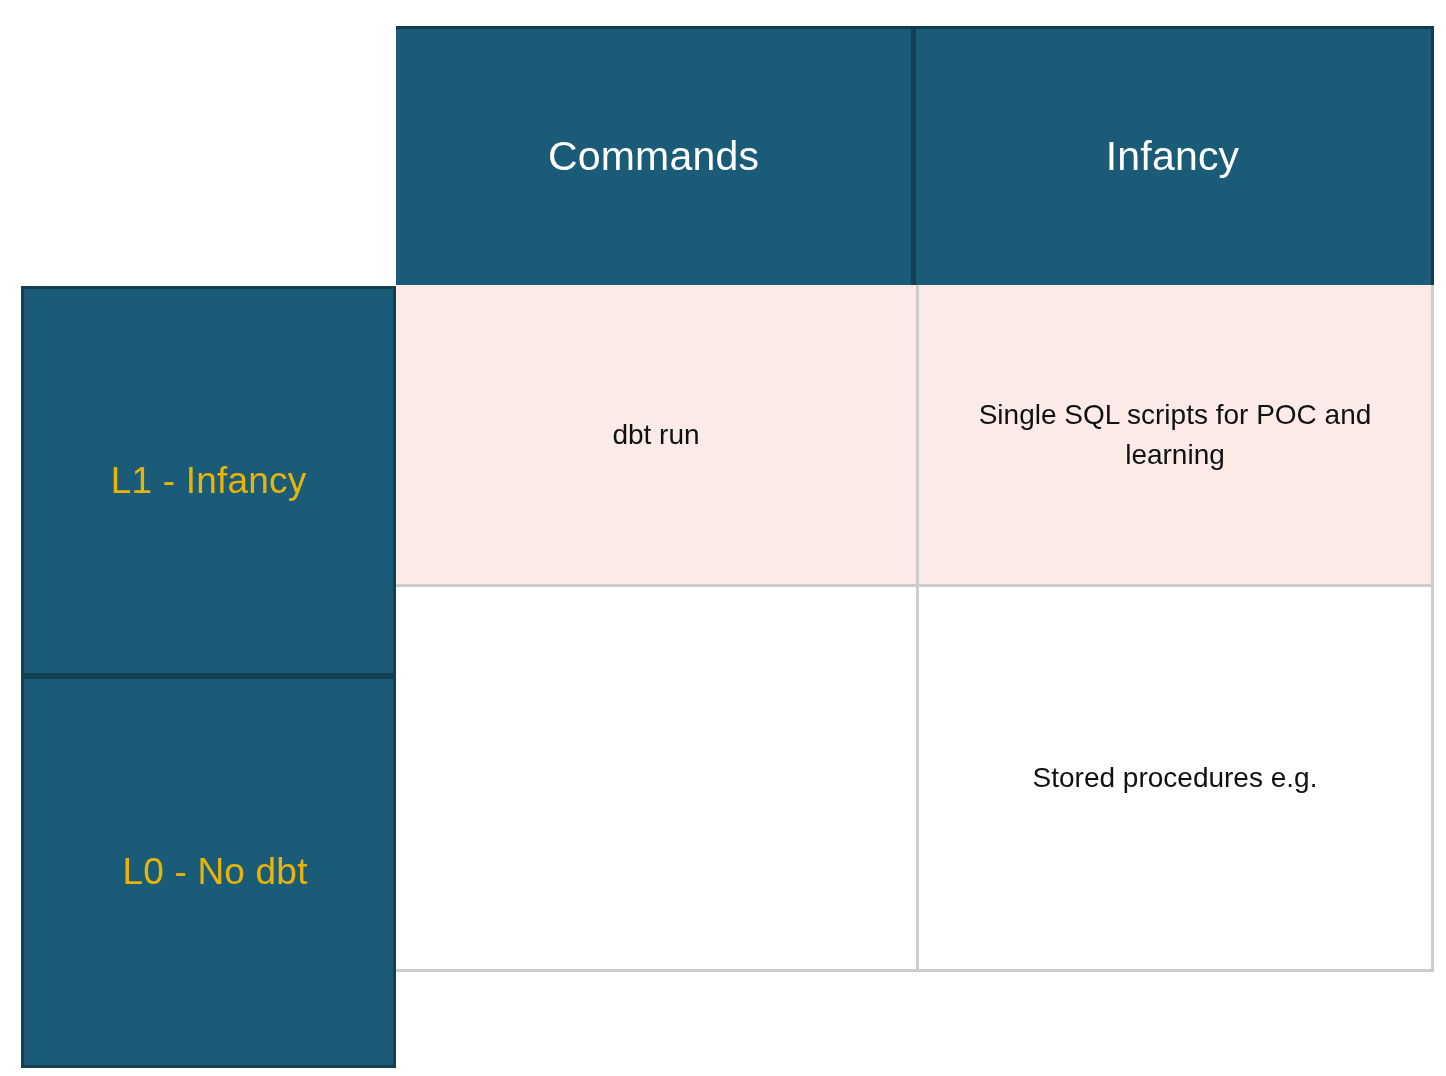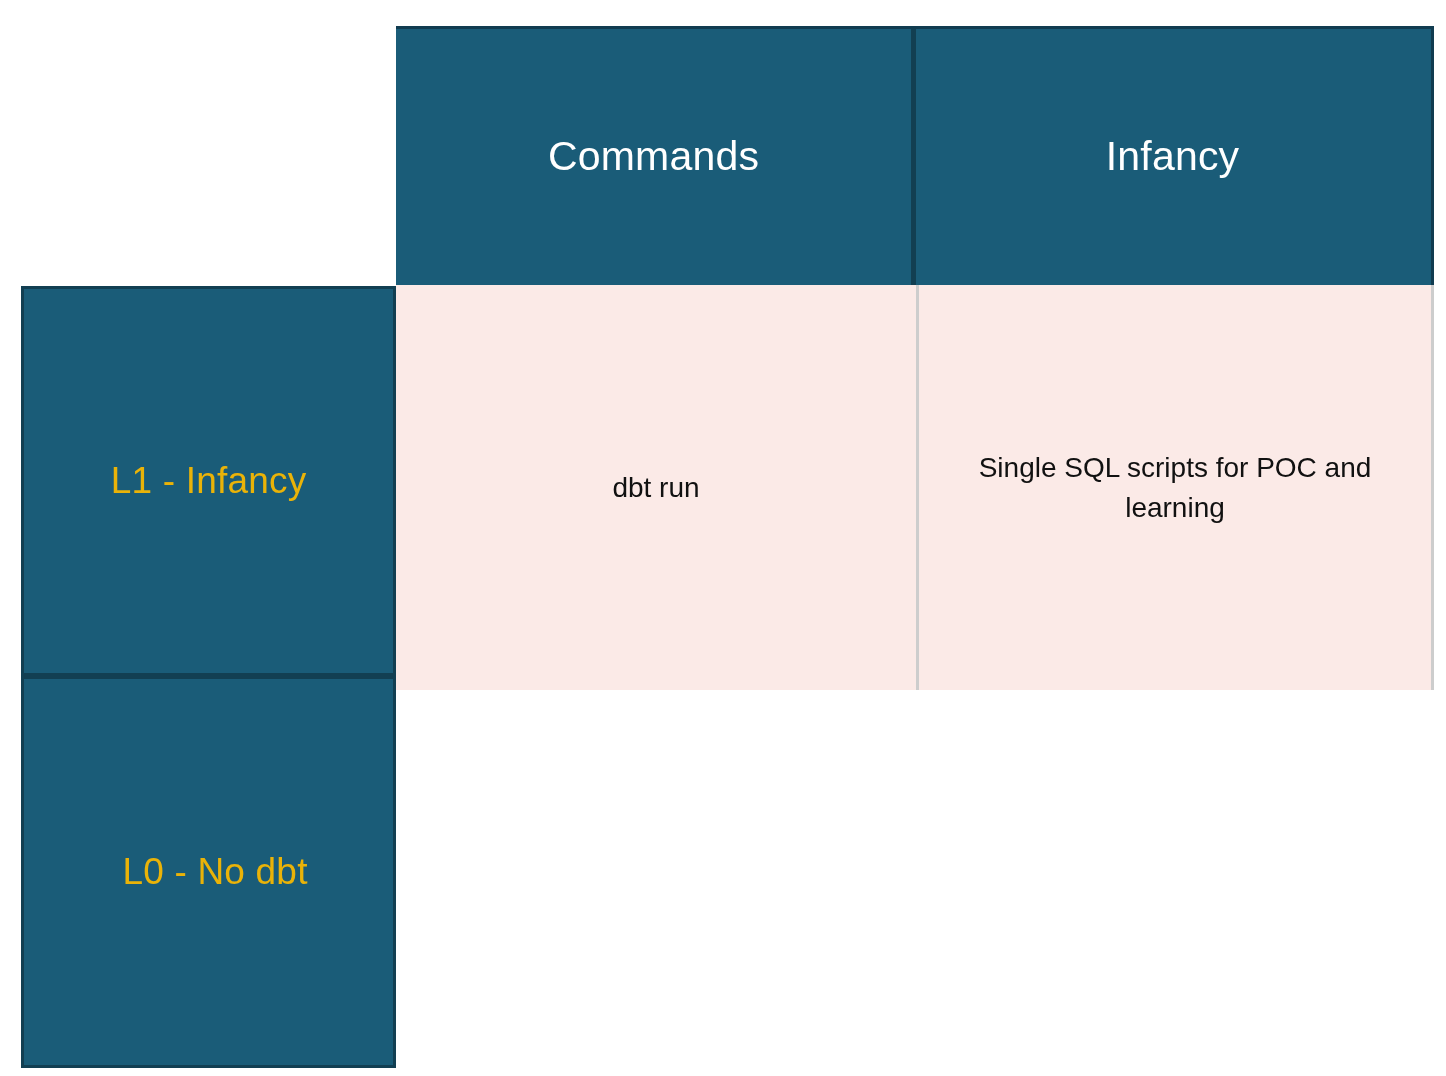--- a/index.html
+++ b/index.html
@@ -87,7 +87,7 @@
     width: 100%;
     box-sizing: border-box;
   }
-  .body-row.row1 { height: 405px; }
+  .body-row.row1 { height: 299px; }
   .body-row.row2 { height: 388px; border-top: 3px solid #cdcdcd; }
 
   .cell {

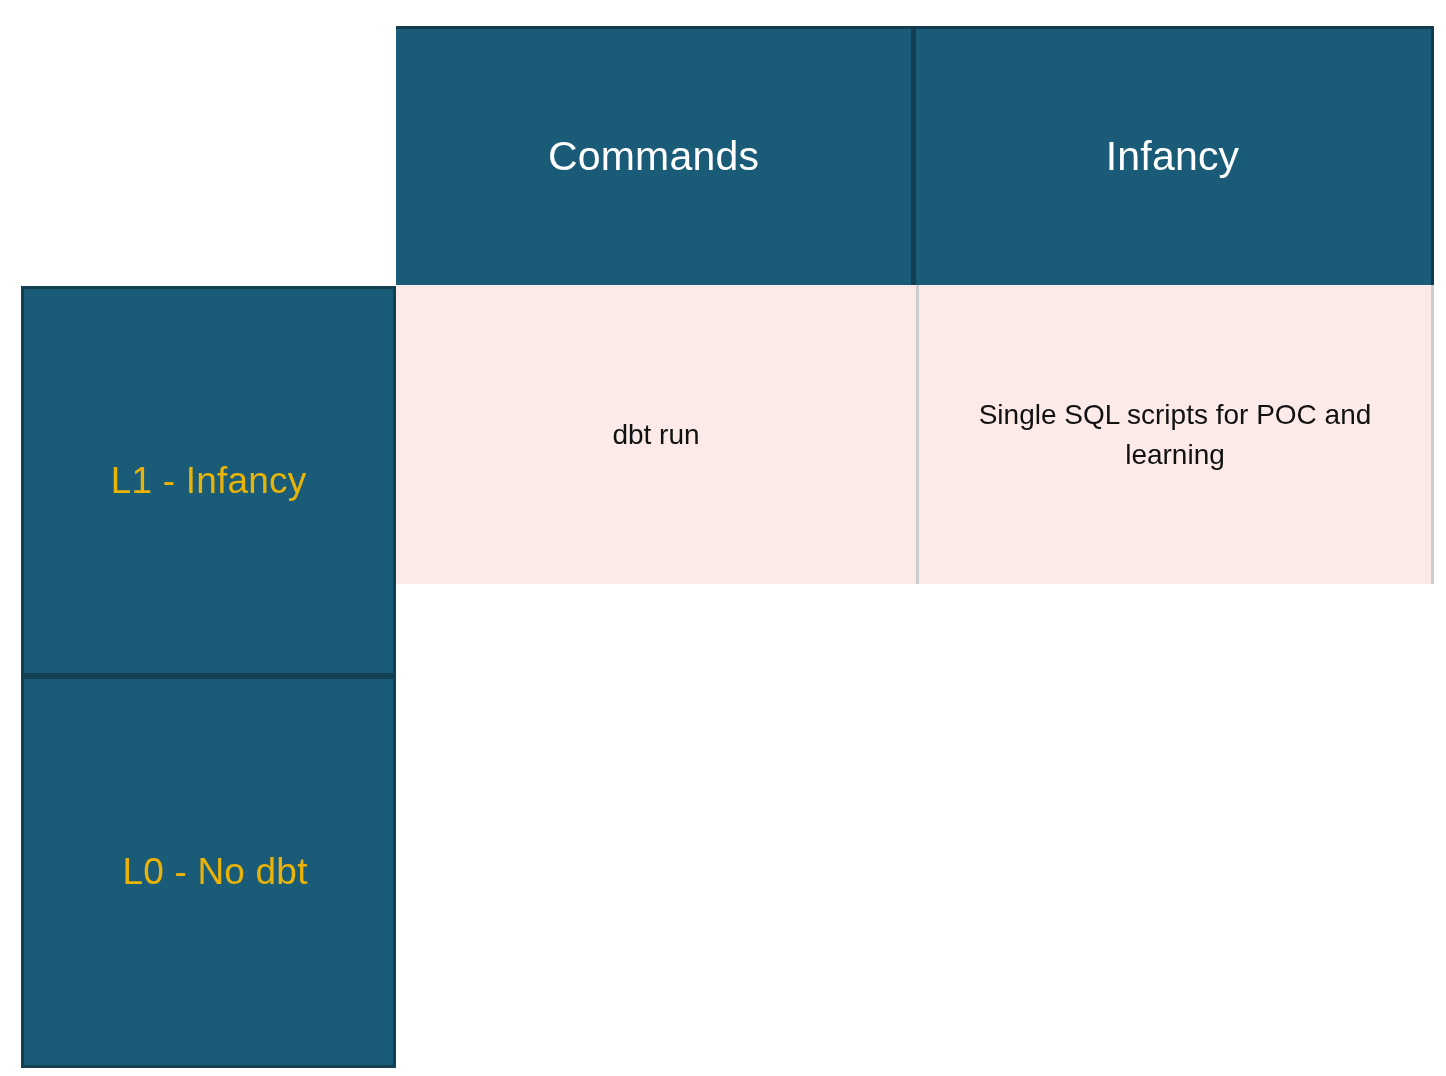--- a/index.html
+++ b/index.html
@@ -143,6 +143,14 @@
       </div>
     </div>
 
+    <div class="body-row row2">
+      <div class="cell c1 empty">
+        
+      </div>
+      <div class="cell c2">
+        <span class="cell-text">Stored procedures e.g.</span>
+      </div>
+    </div>
 
   </div>
 </div>

